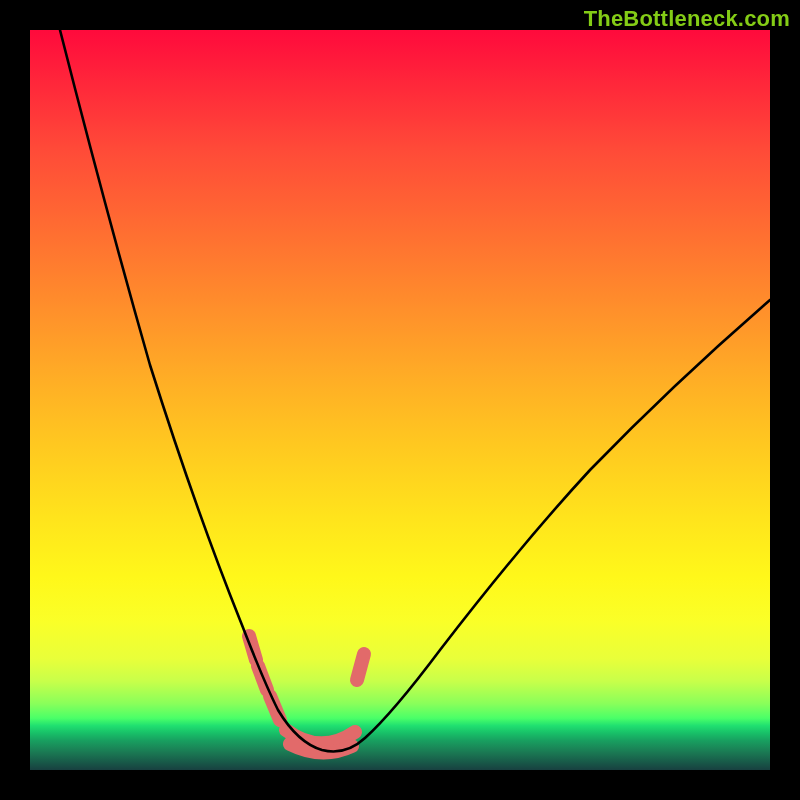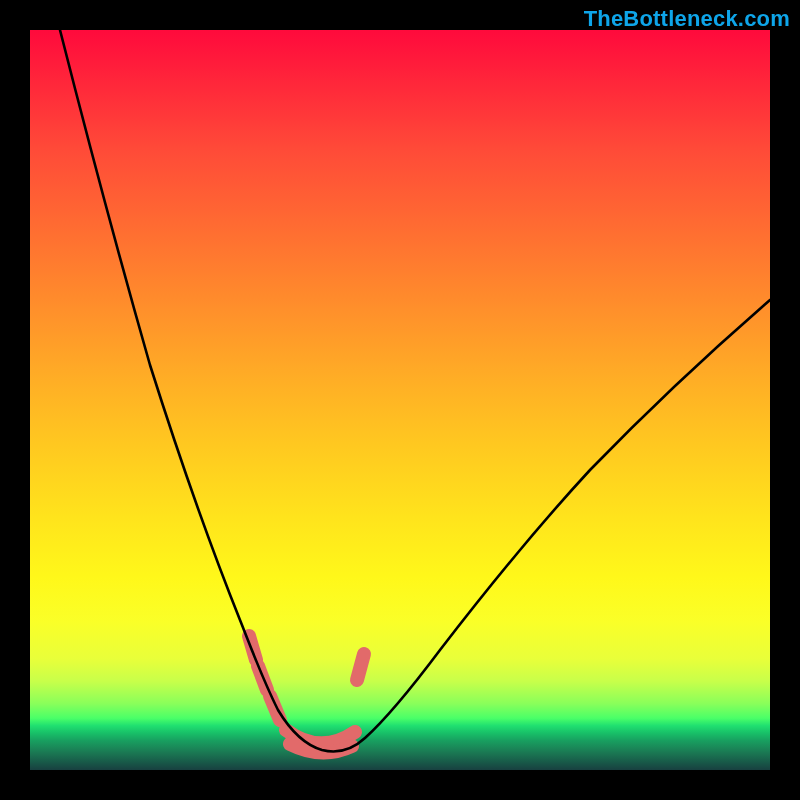--- a/index.html
+++ b/index.html
@@ -46,7 +46,7 @@
     font-family: Arial, Helvetica, sans-serif;
     font-size: 22px;
     font-weight: 600;
-    color: #0ea5e9;
+    color: #84cc16;
     letter-spacing: 0.2px;
     user-select: none;
     margin-left: 6px;

